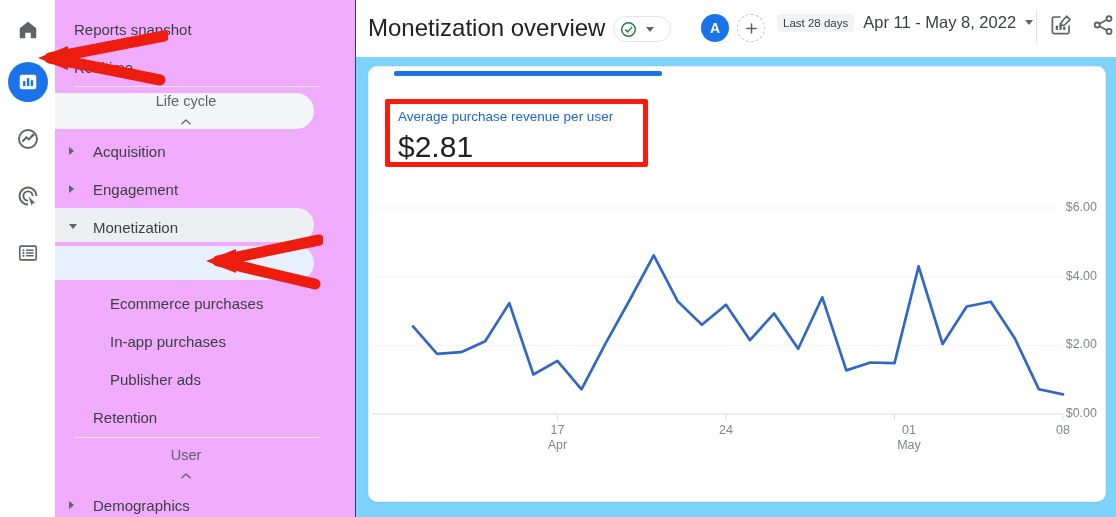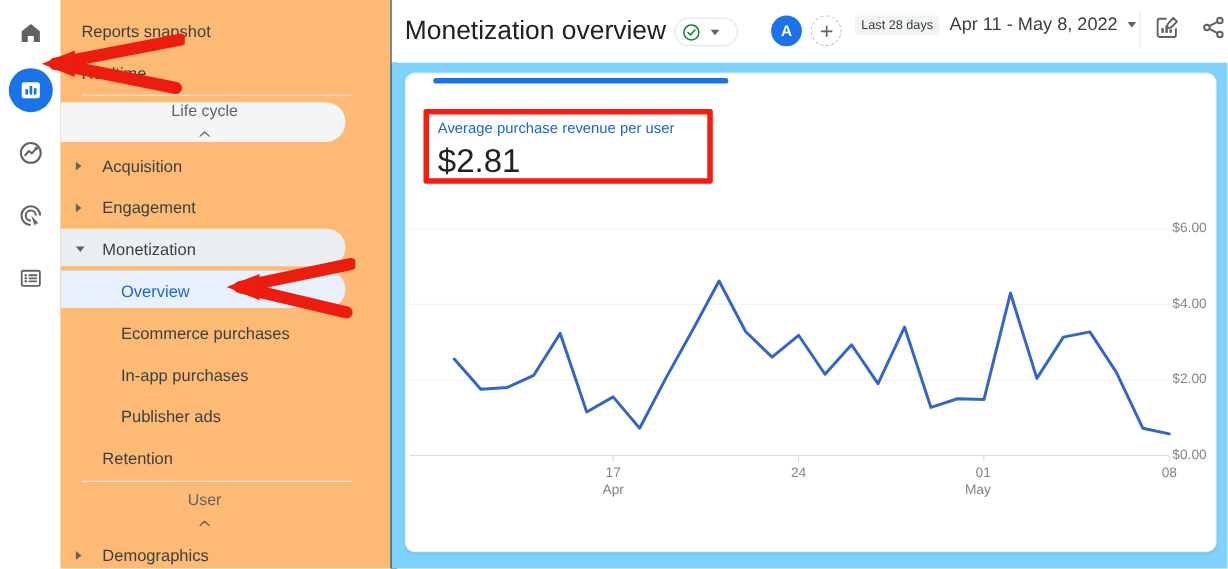--- a/index.html
+++ b/index.html
@@ -30,7 +30,7 @@
   
   .nav{
     position:absolute;left:55px;top:0;width:300px;height:517px;
-    background:#fdba74;border-right:6px solid #0c4a6e;
+    background:#f0abfc;border-right:1px solid #0c4a6e;
     font-size:14.5px;color:#3c4043;
     overflow:hidden;
   }

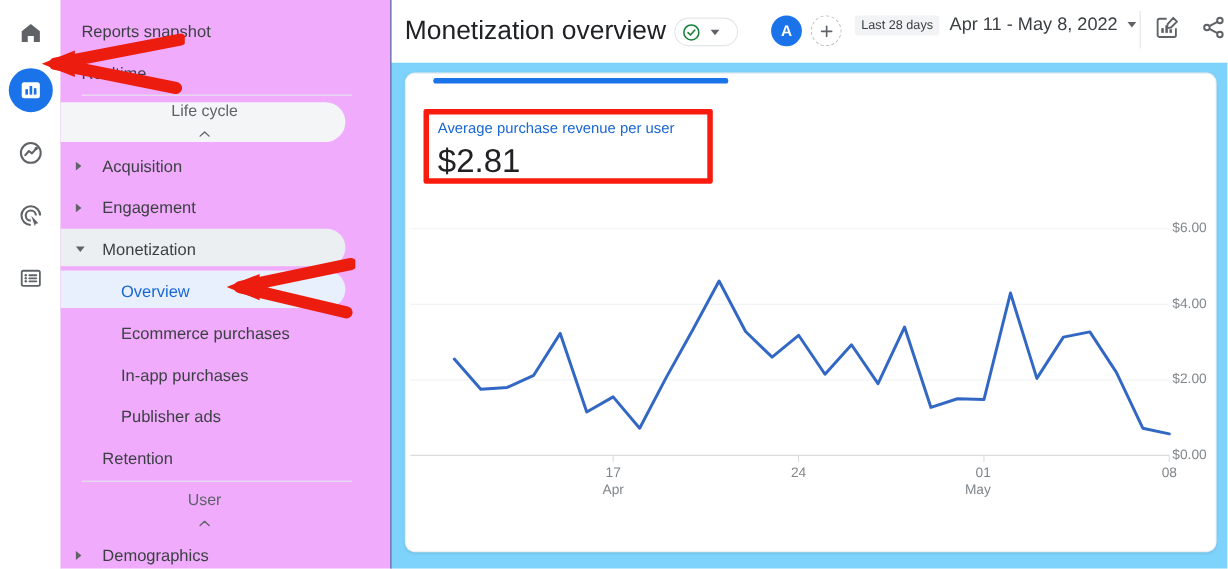--- a/index.html
+++ b/index.html
@@ -232,9 +232,6 @@
     </div>
 
     <div class="nav-pill" style="top:246px;background:#e8f0fe;"></div>
-    <div class="nav-row" style="top:246px;position:absolute;padding-left:55px;">
-      <span class="lbl" style="color:#1967d2;">Overview</span>
-    </div>
 
     <div class="nav-row" style="top:284px;position:absolute;padding-left:55px;">
       <span class="lbl">Ecommerce purchases</span>

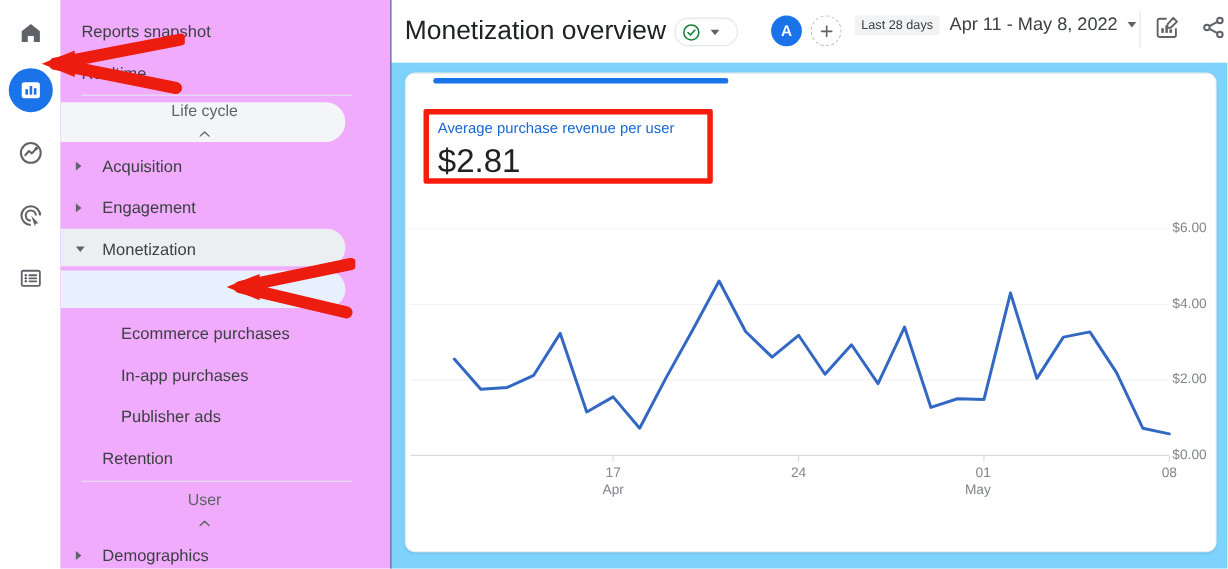--- a/index.html
+++ b/index.html
@@ -348,7 +348,7 @@
       <div class="ylabels" id="xlabels">
           <div class="xlab" style="left: 188.444px; top: 356px;">17<br>Apr</div>
           <div class="xlab" style="left: 356.963px; top: 356px;">24</div>
-          <div class="xlab" style="left: 520px; top: 356px; text-align: right;">01<br>May</div>
+          <div class="xlab" style="left: 540px; top: 356px;">01<br>May</div>
           <div class="xlab" style="left: 694px; top: 356px;">08</div>
         </div>
     </div>

